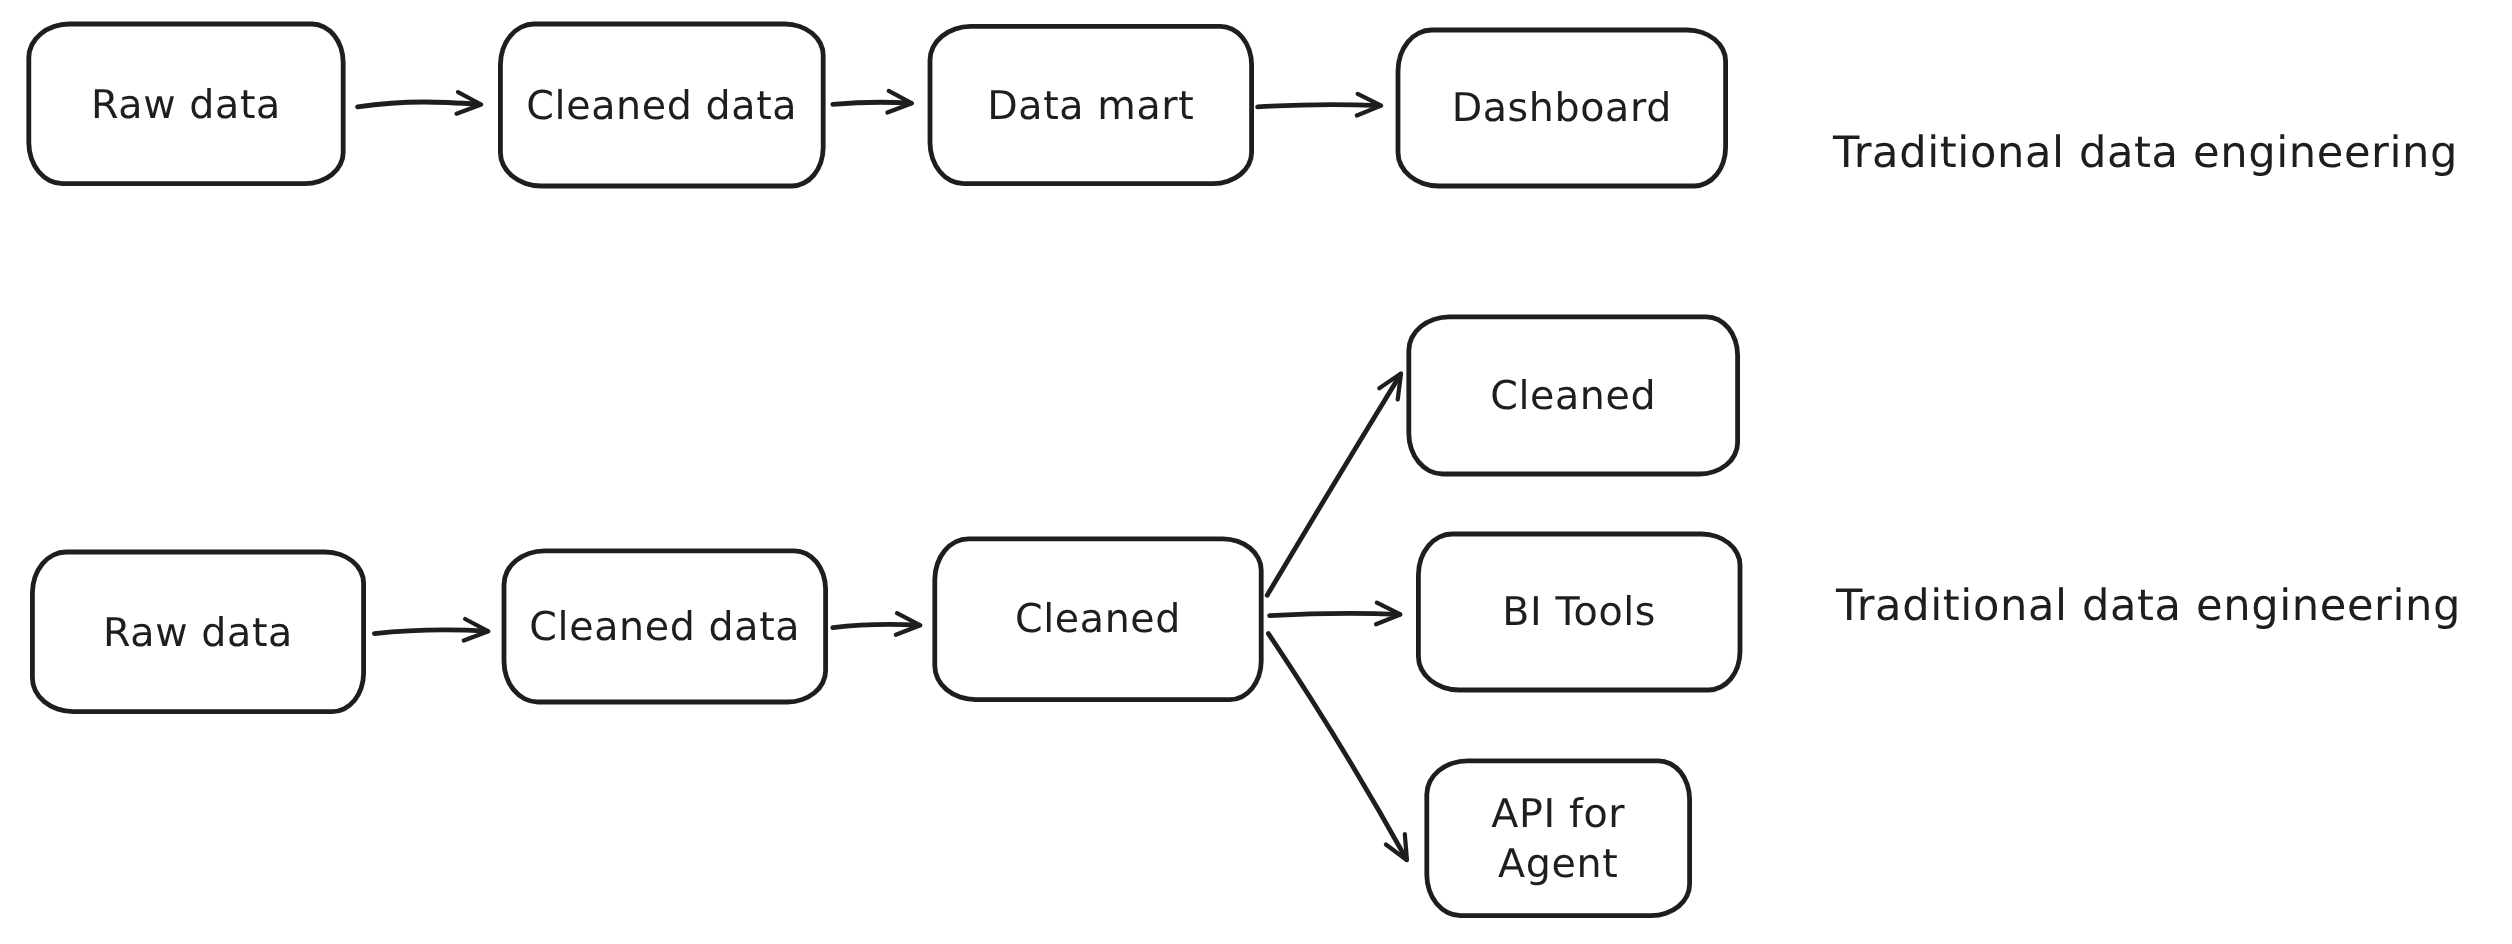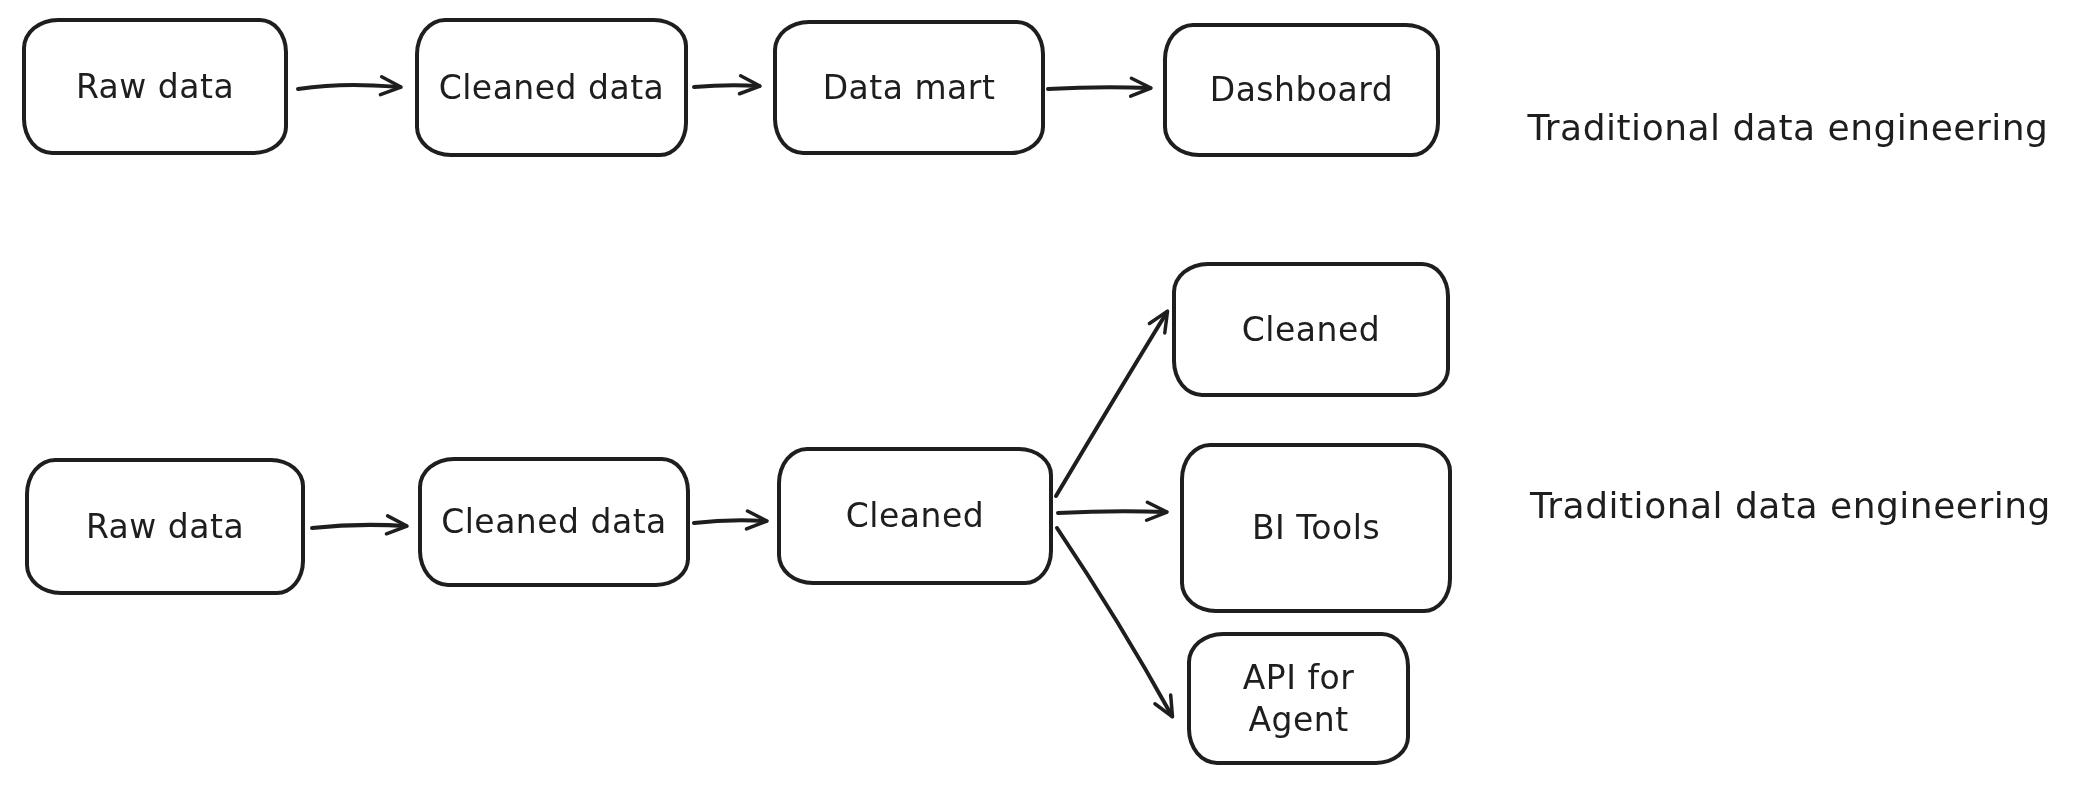--- a/index.html
+++ b/index.html
@@ -98,7 +98,7 @@
 
   <div class="node" style="left:1172px; top:262px; width:278px; height:135px;">Cleaned</div>
 
-  <div class="node alt-radius" style="left:1180px; top:443px; width:272px; height:170px;">BI Tools</div>
+  <div class="node alt-radius" style="left:1180px; top:443px; width:272px; height:134px;">BI Tools</div>
 
   <div class="node" style="left:1187px; top:632px; width:223px; height:133px;">API for
 Agent</div>

